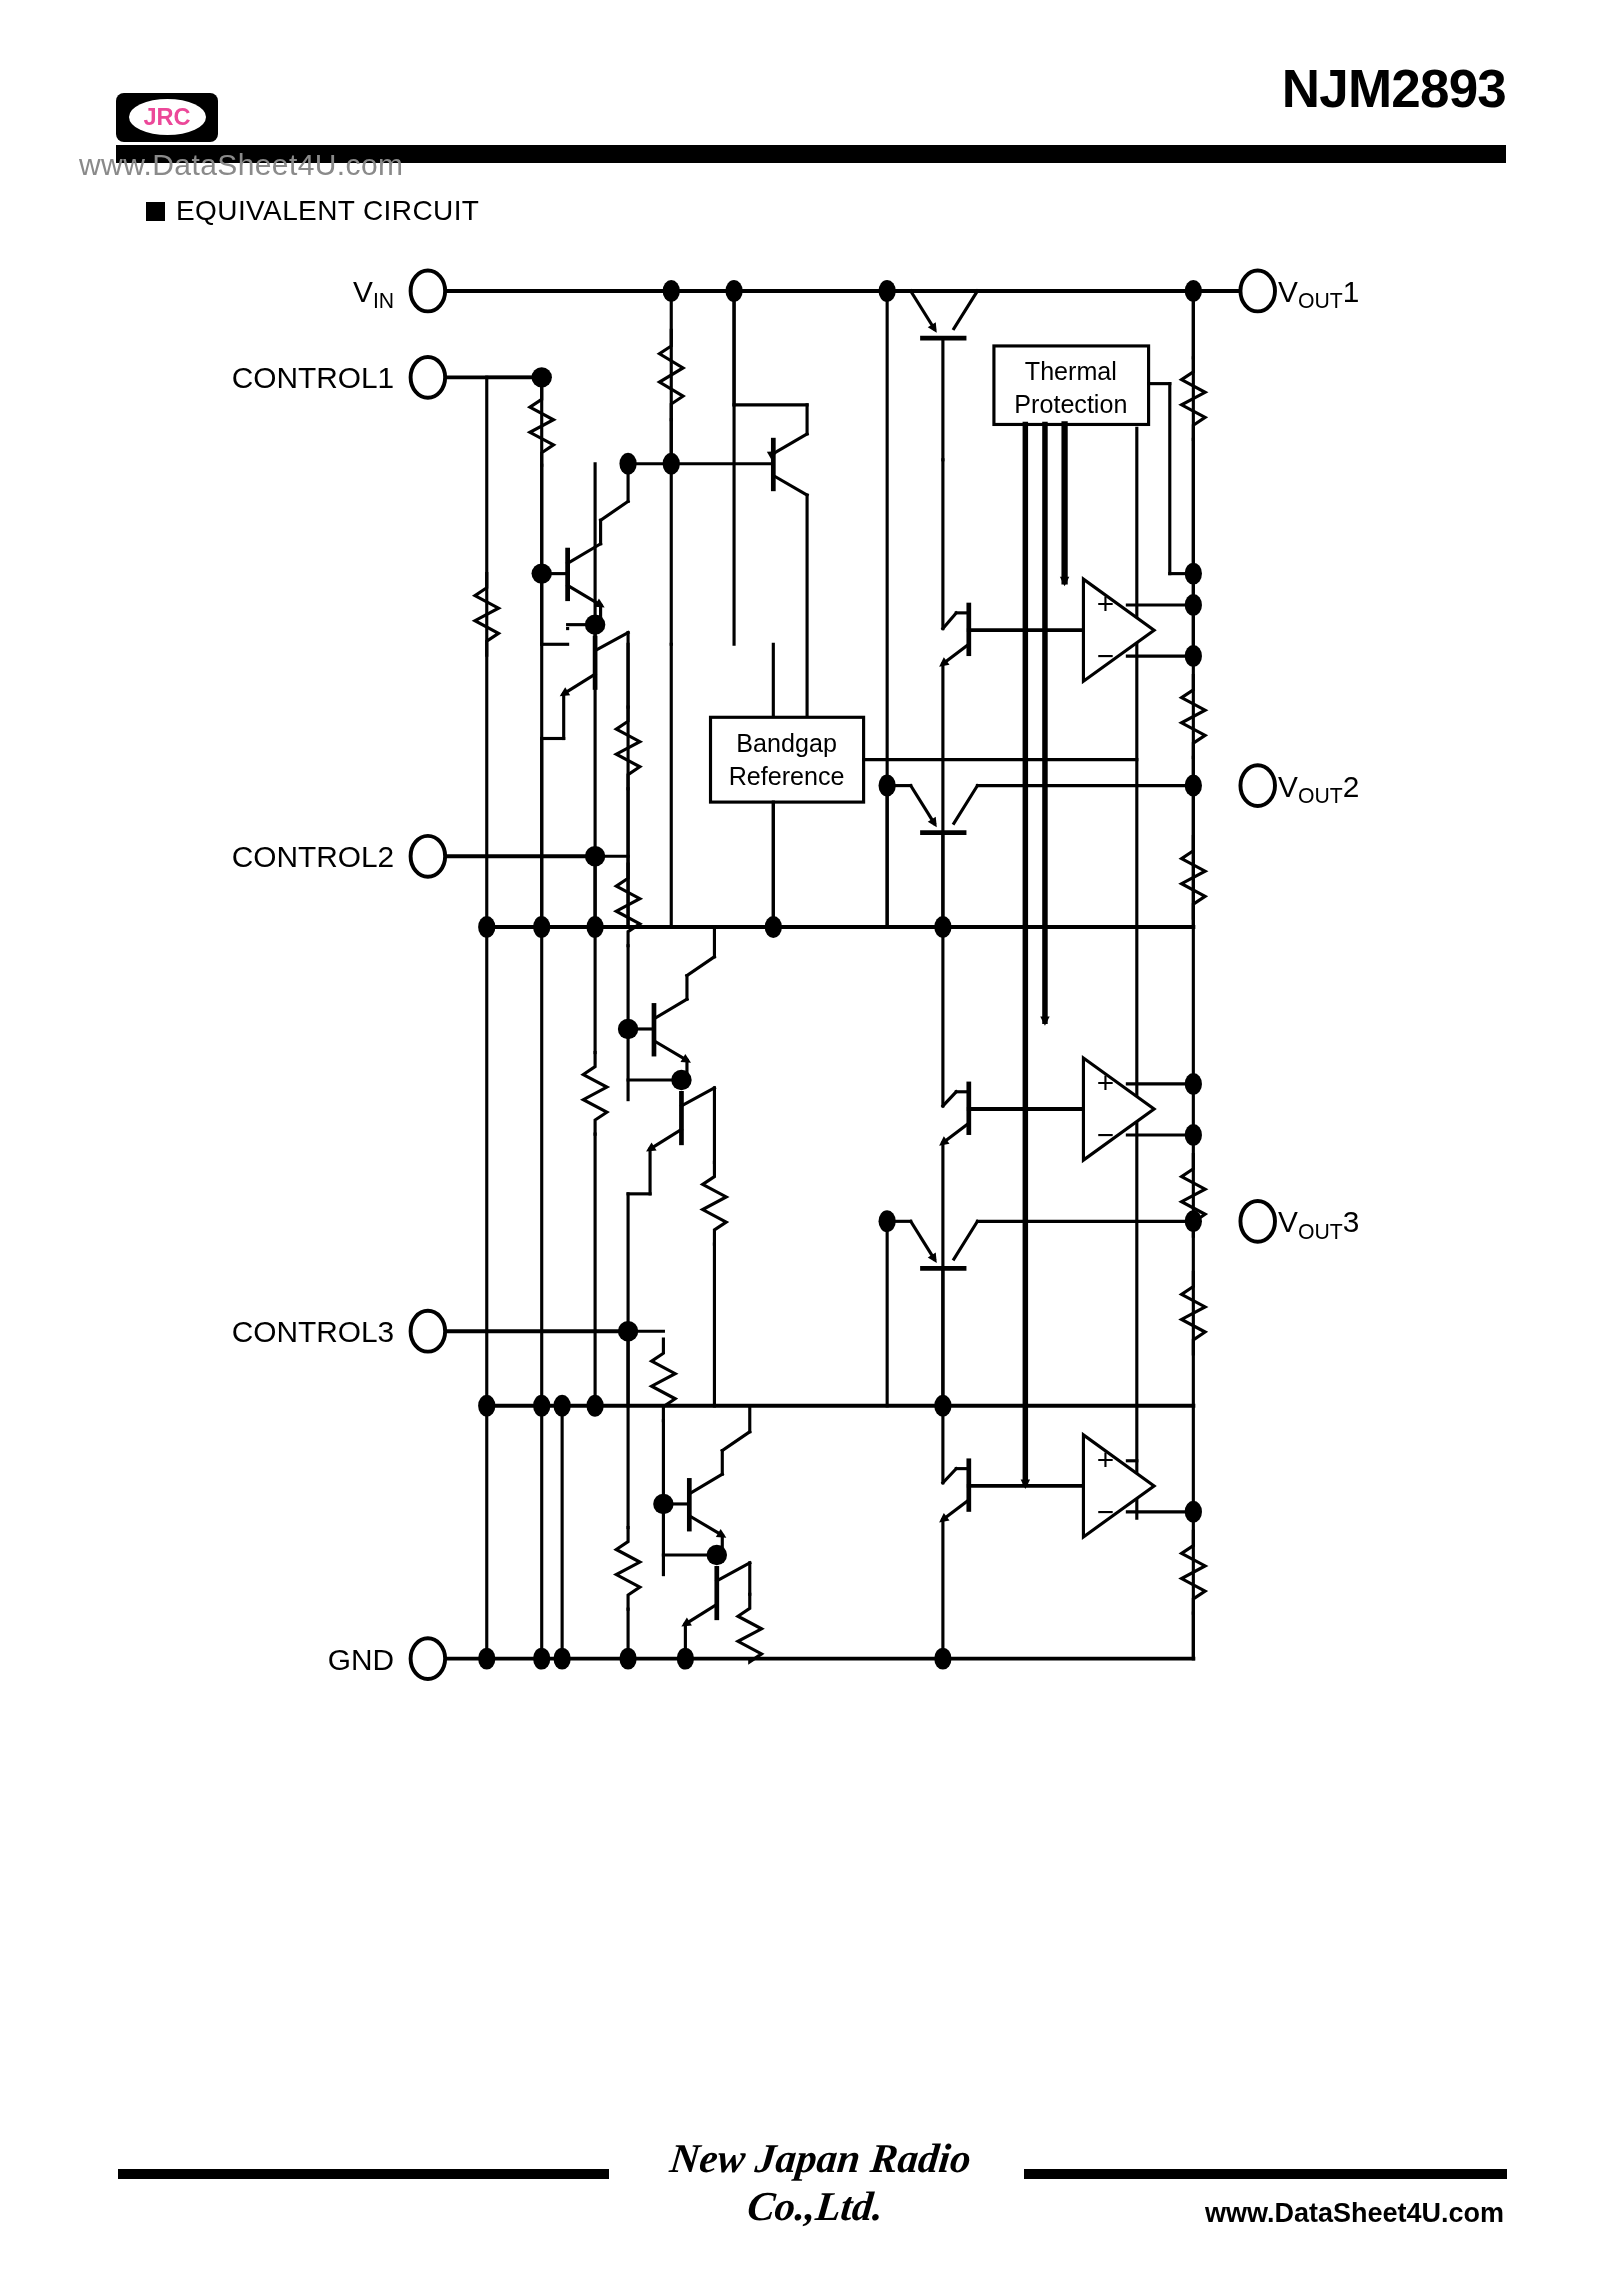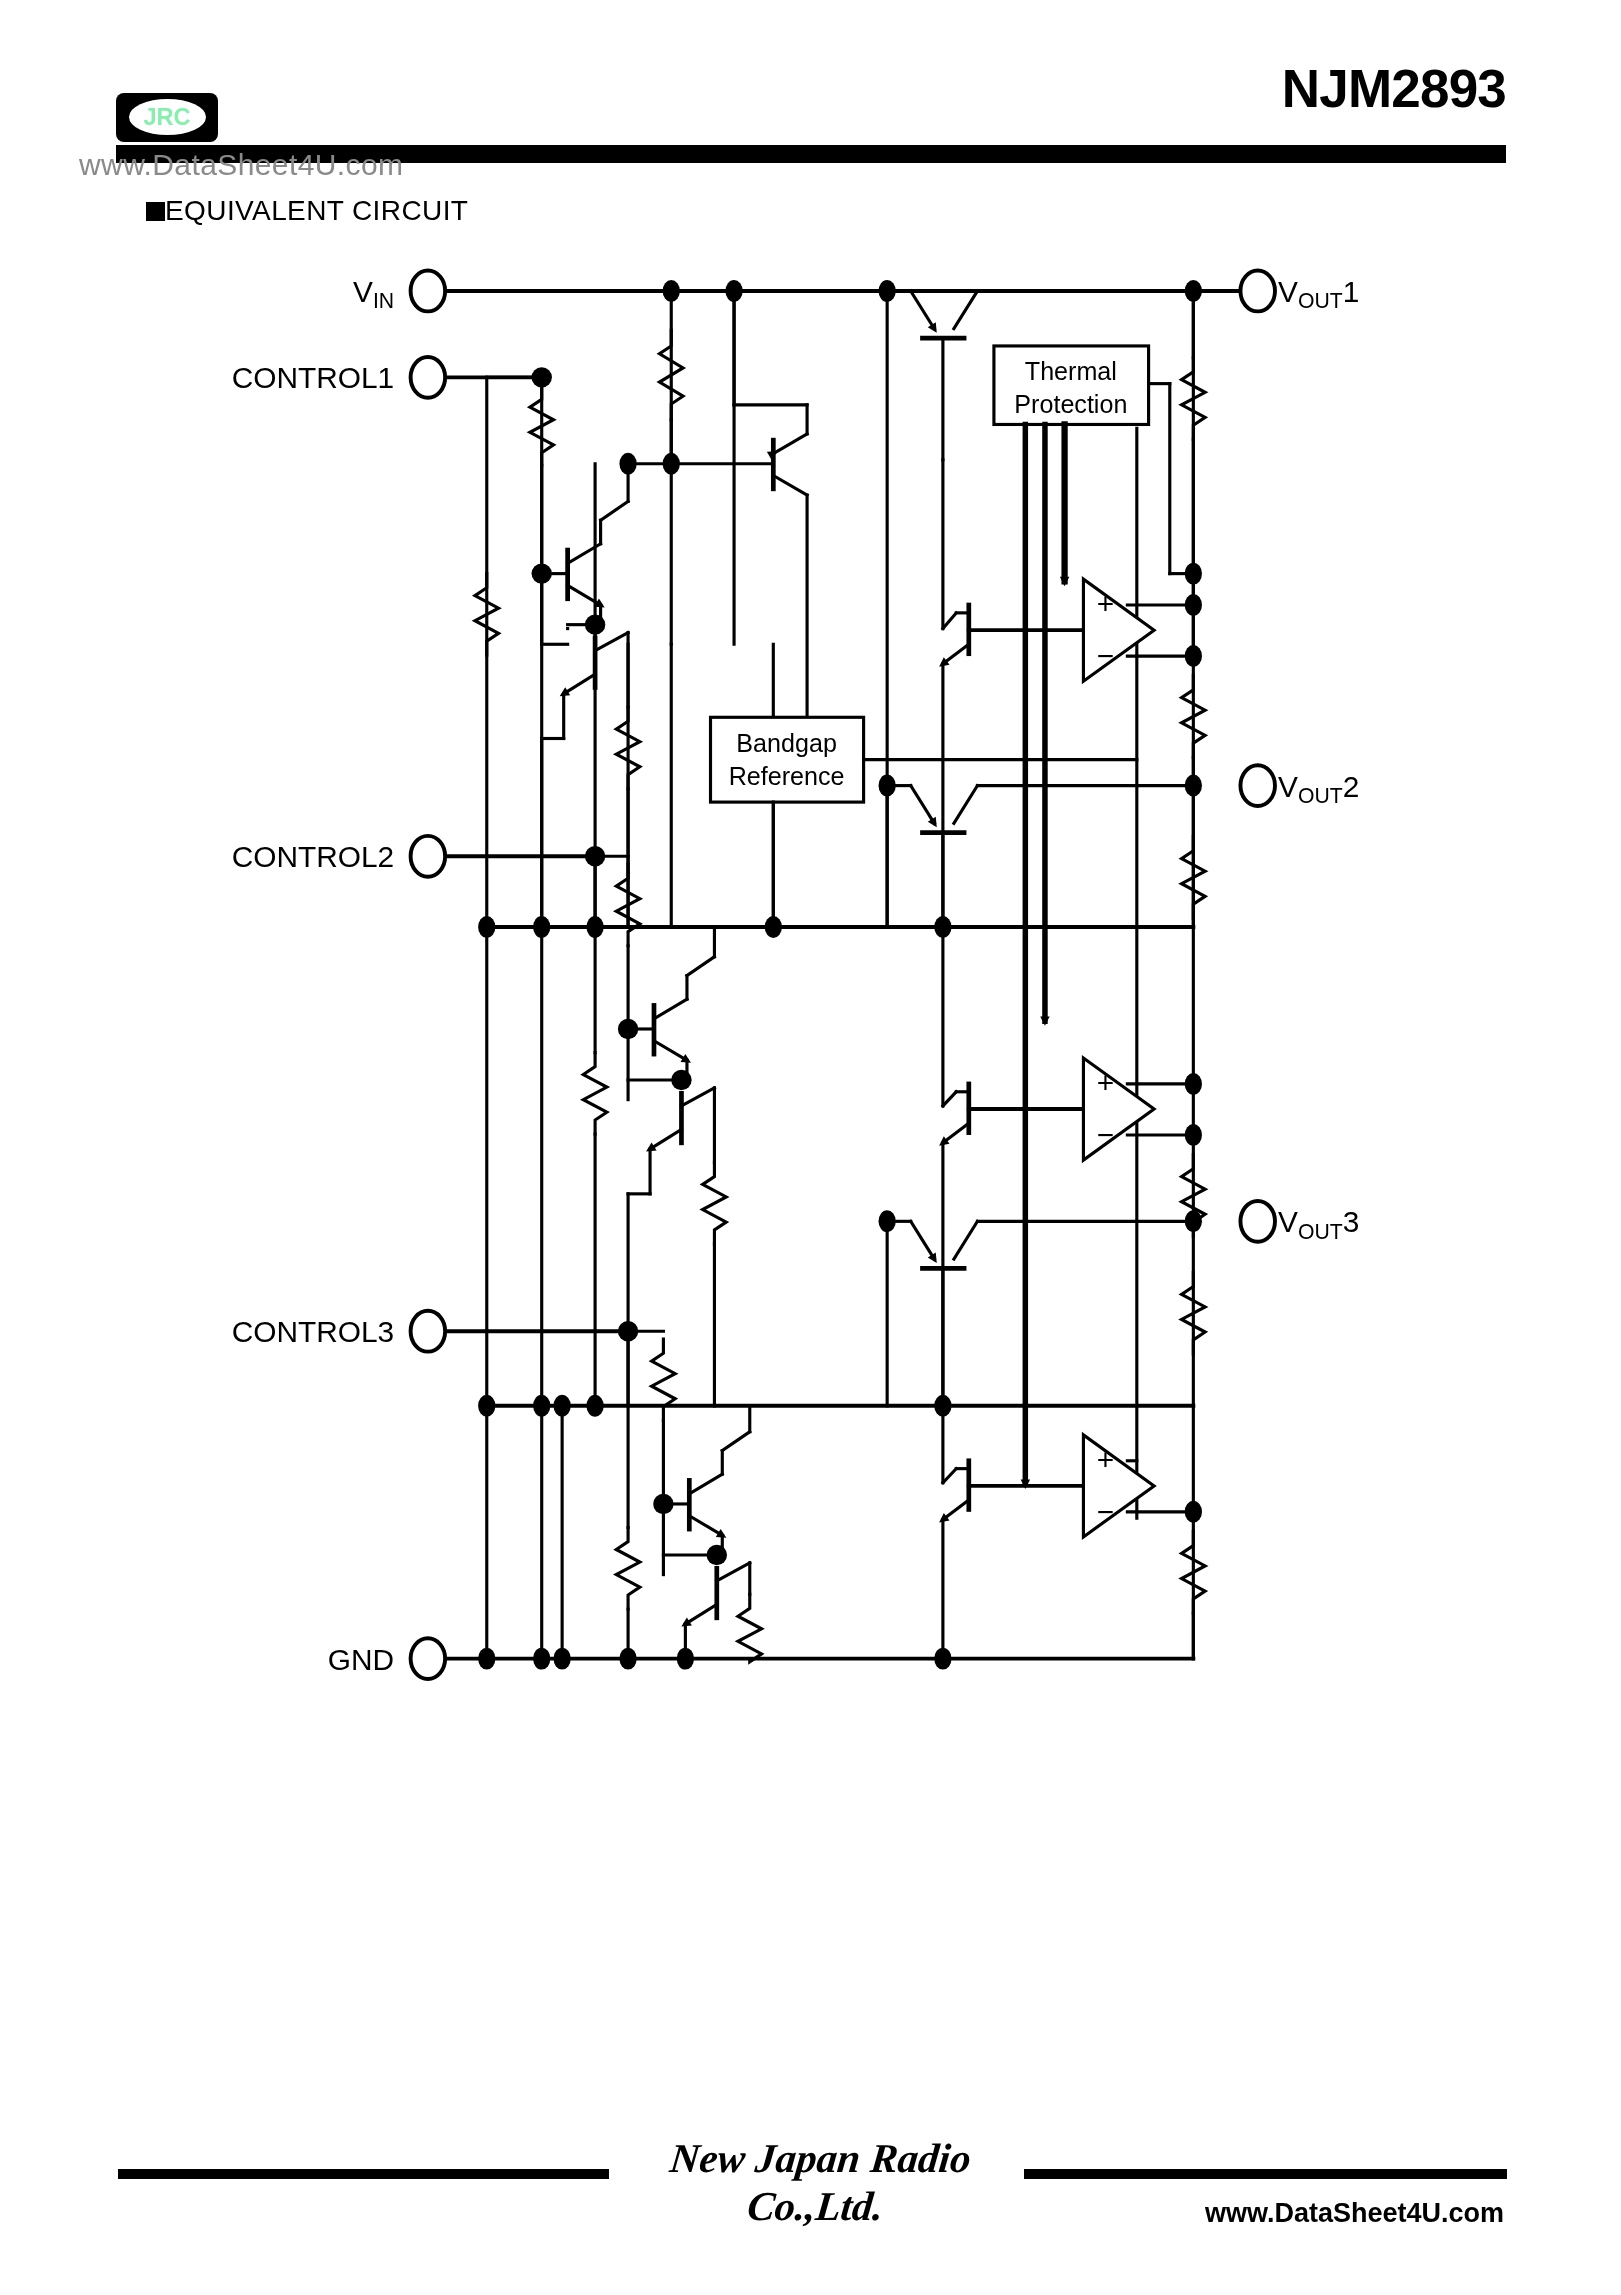--- a/index.html
+++ b/index.html
@@ -25,7 +25,7 @@
   .hdr-logo .jrc {
     position:absolute; left:0; top:0; width:102px; height:49px;
     display:flex; align-items:center; justify-content:center;
-    font-weight:bold; font-size:23.6px; letter-spacing:0px; color:#86efac;
+    font-weight:bold; font-size:23.6px; letter-spacing:0px; color:#ec4899;
     font-family:"Liberation Sans", sans-serif;
   }
   .hdr-bar {

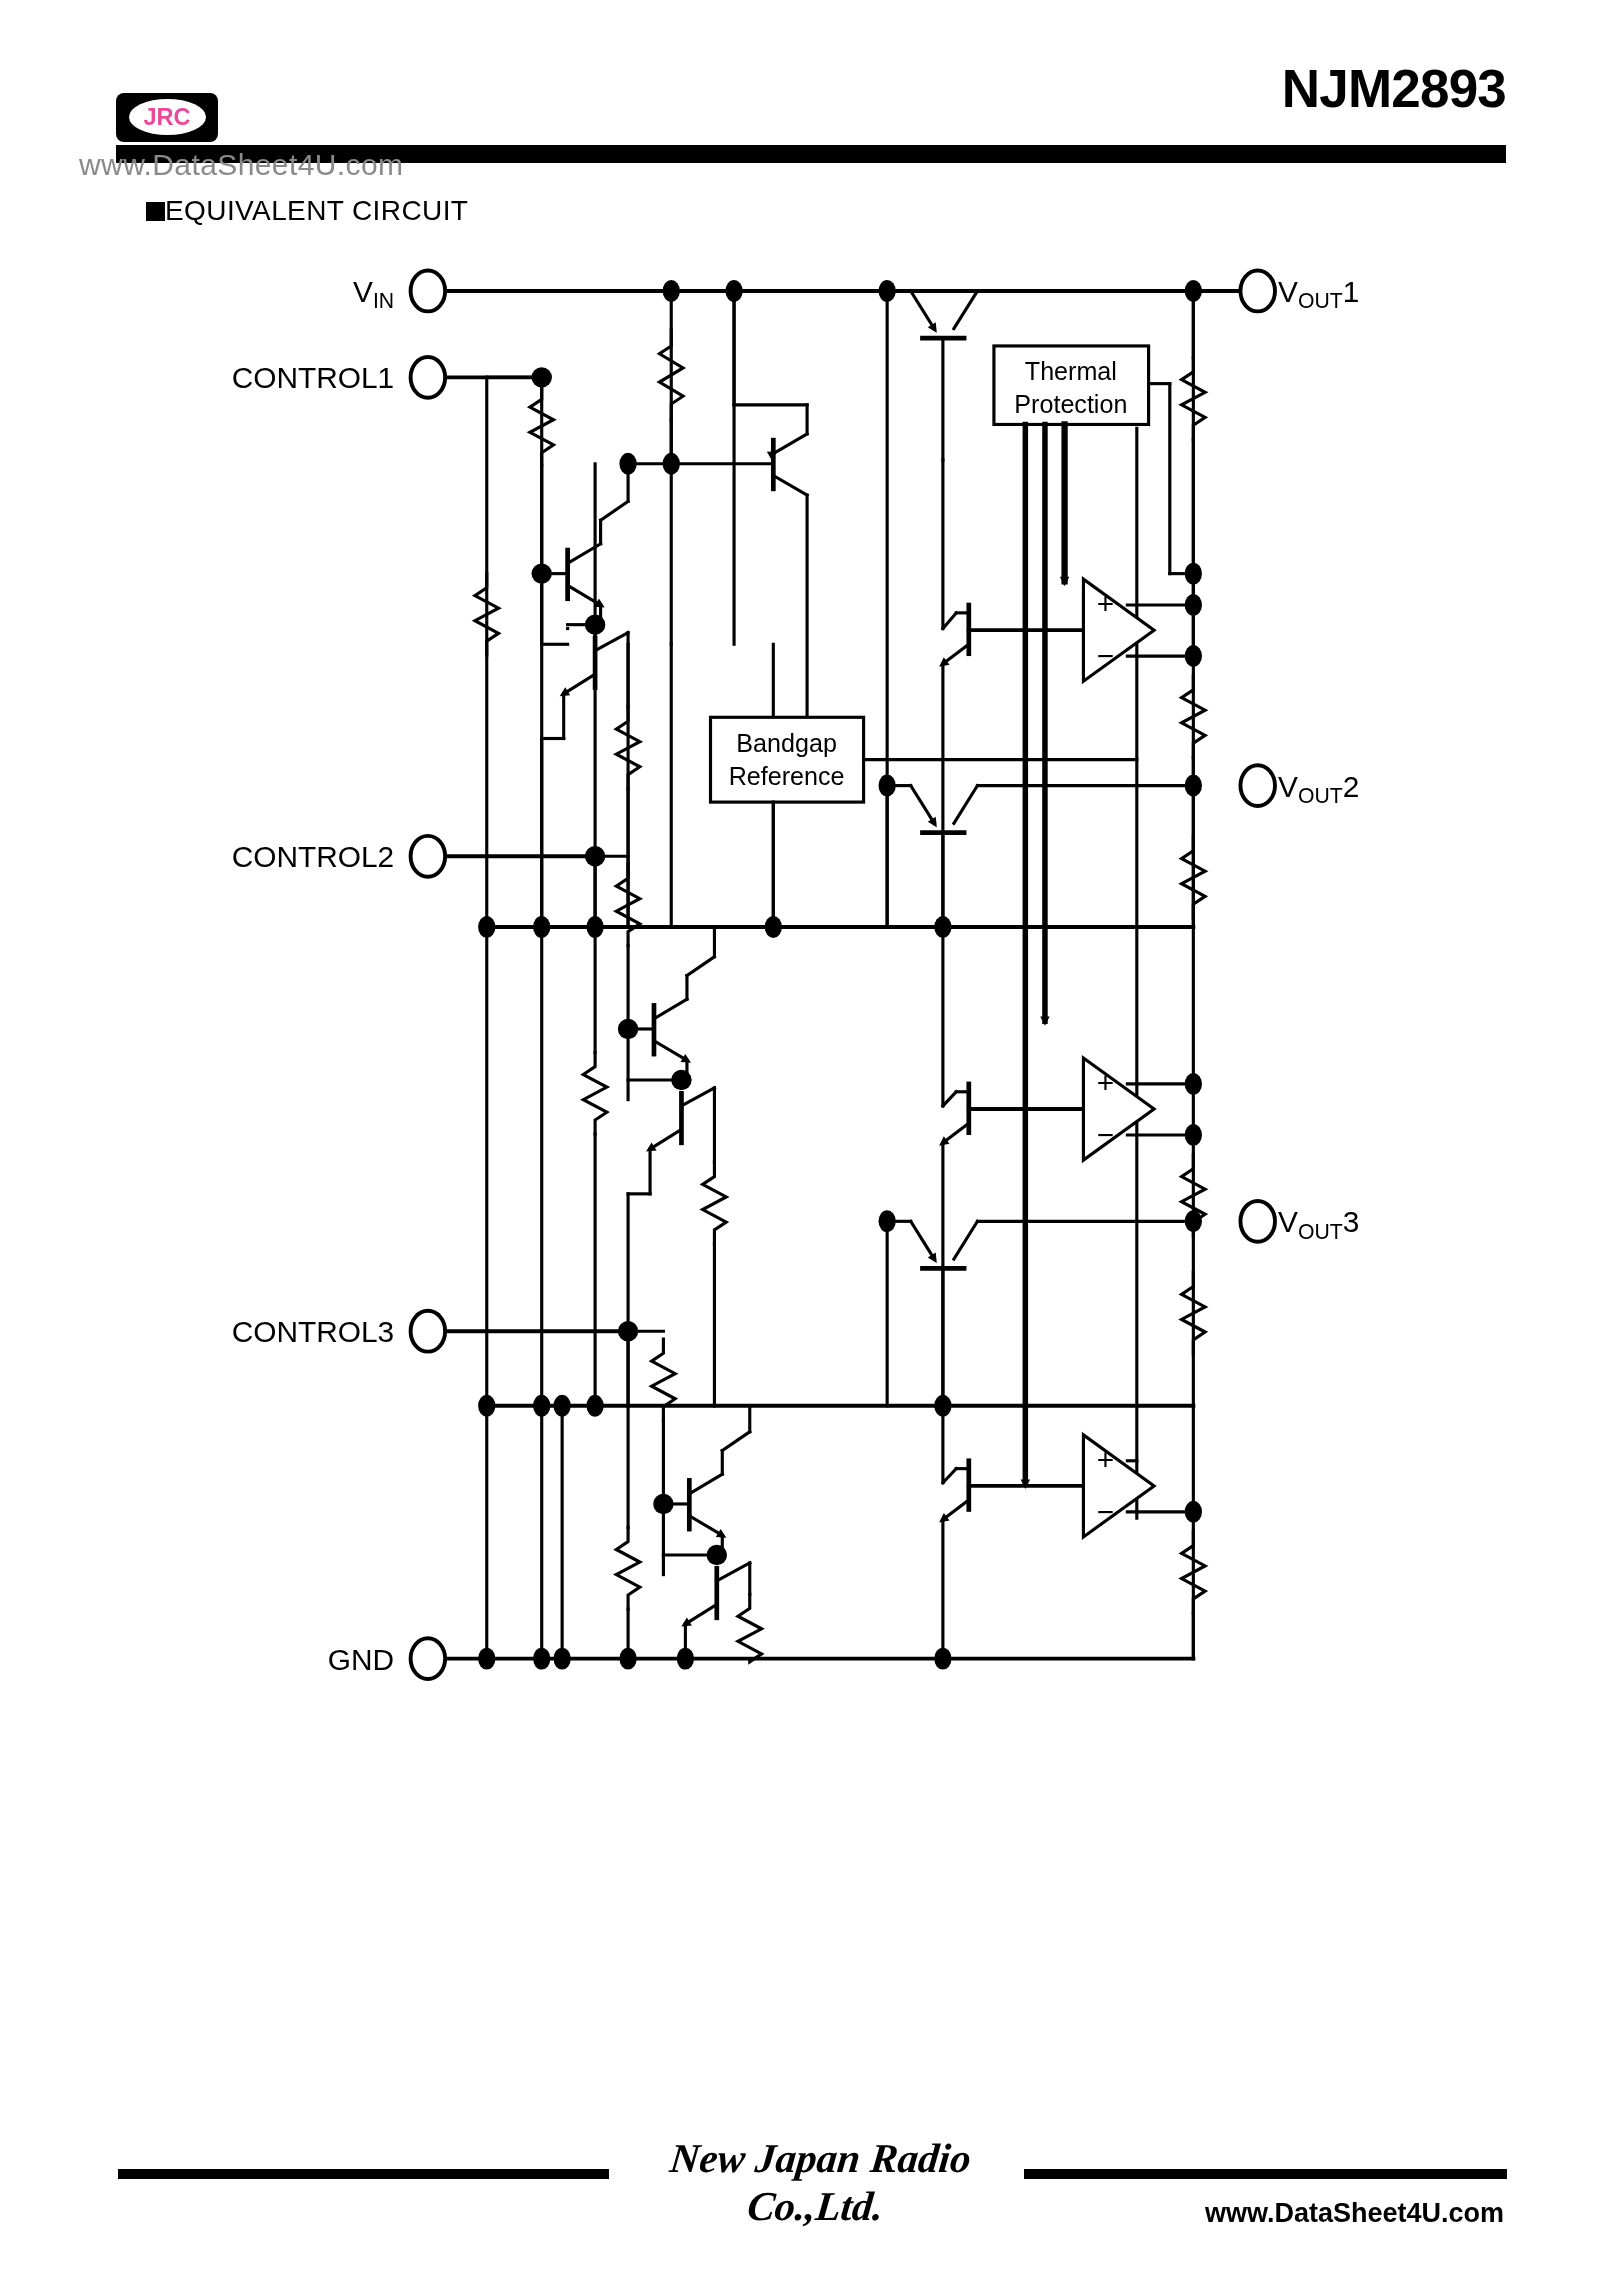--- a/index.html
+++ b/index.html
@@ -48,7 +48,7 @@
   .sec-title {
     position:absolute; left:118px; top:195px;
     font-size:28px; letter-spacing:0.4px;
-    display:flex; align-items:center; padding-left:28px;
+    display:flex; align-items:center; gap:11px;padding-left:28px;
   }
   .sec-title .sq { width:19px; height:19px; background:#000; display:inline-block; }
 

